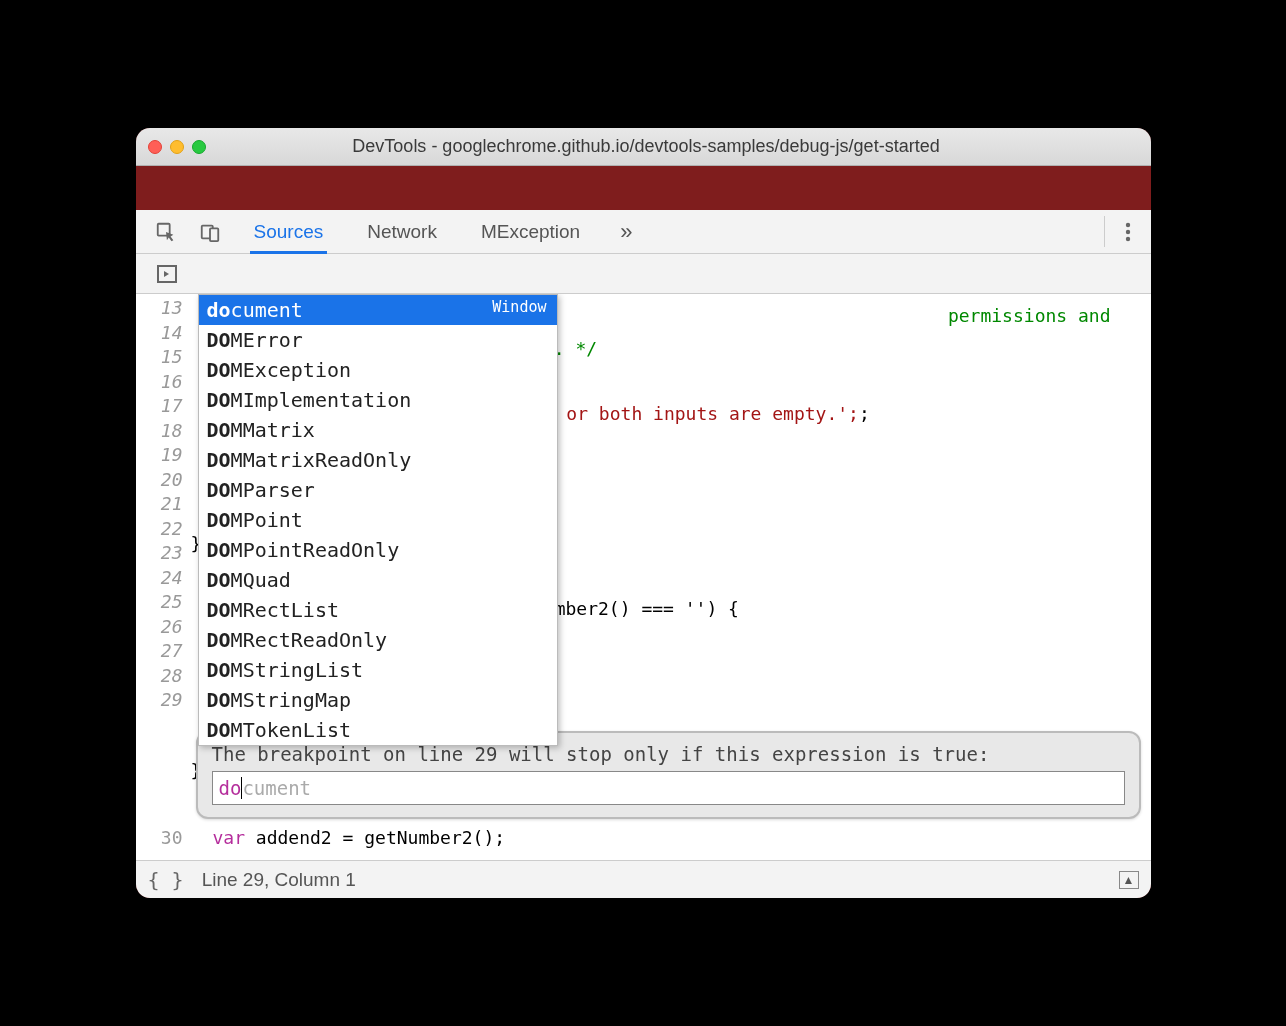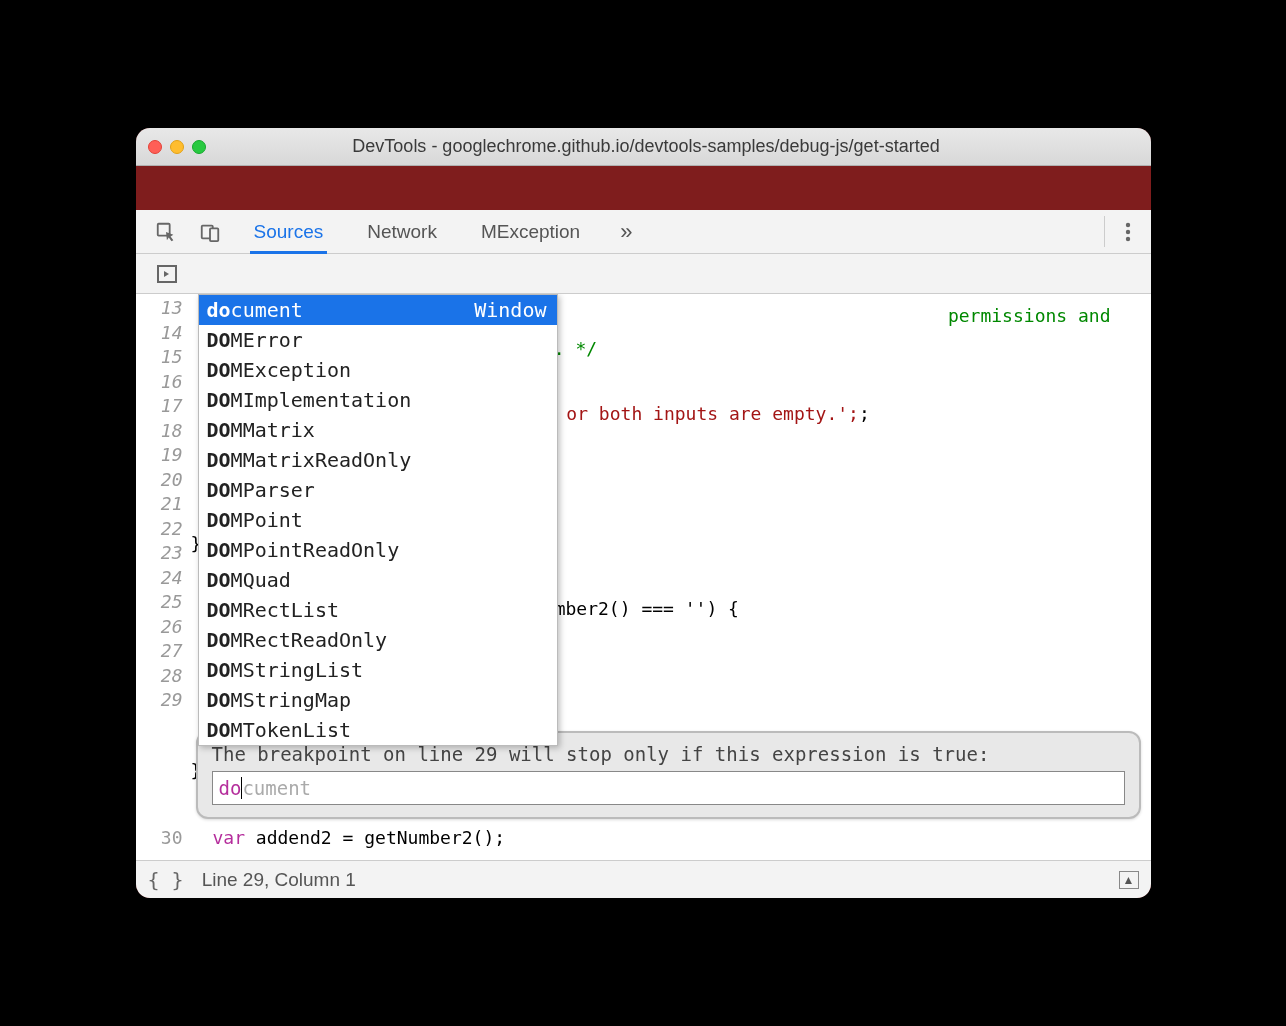--- a/index.html
+++ b/index.html
@@ -128,7 +128,7 @@
     }
     .ac-item.selected { background: #1a73e8; color: #fff; gap: 44px; }
     .ac-item .match { font-weight: bold; }
-    .ac-type { font-size: 20px; }
+    .ac-type { font-size: 15px; }
     .breakpoint-panel {
       position: absolute;
       left: 60px;

